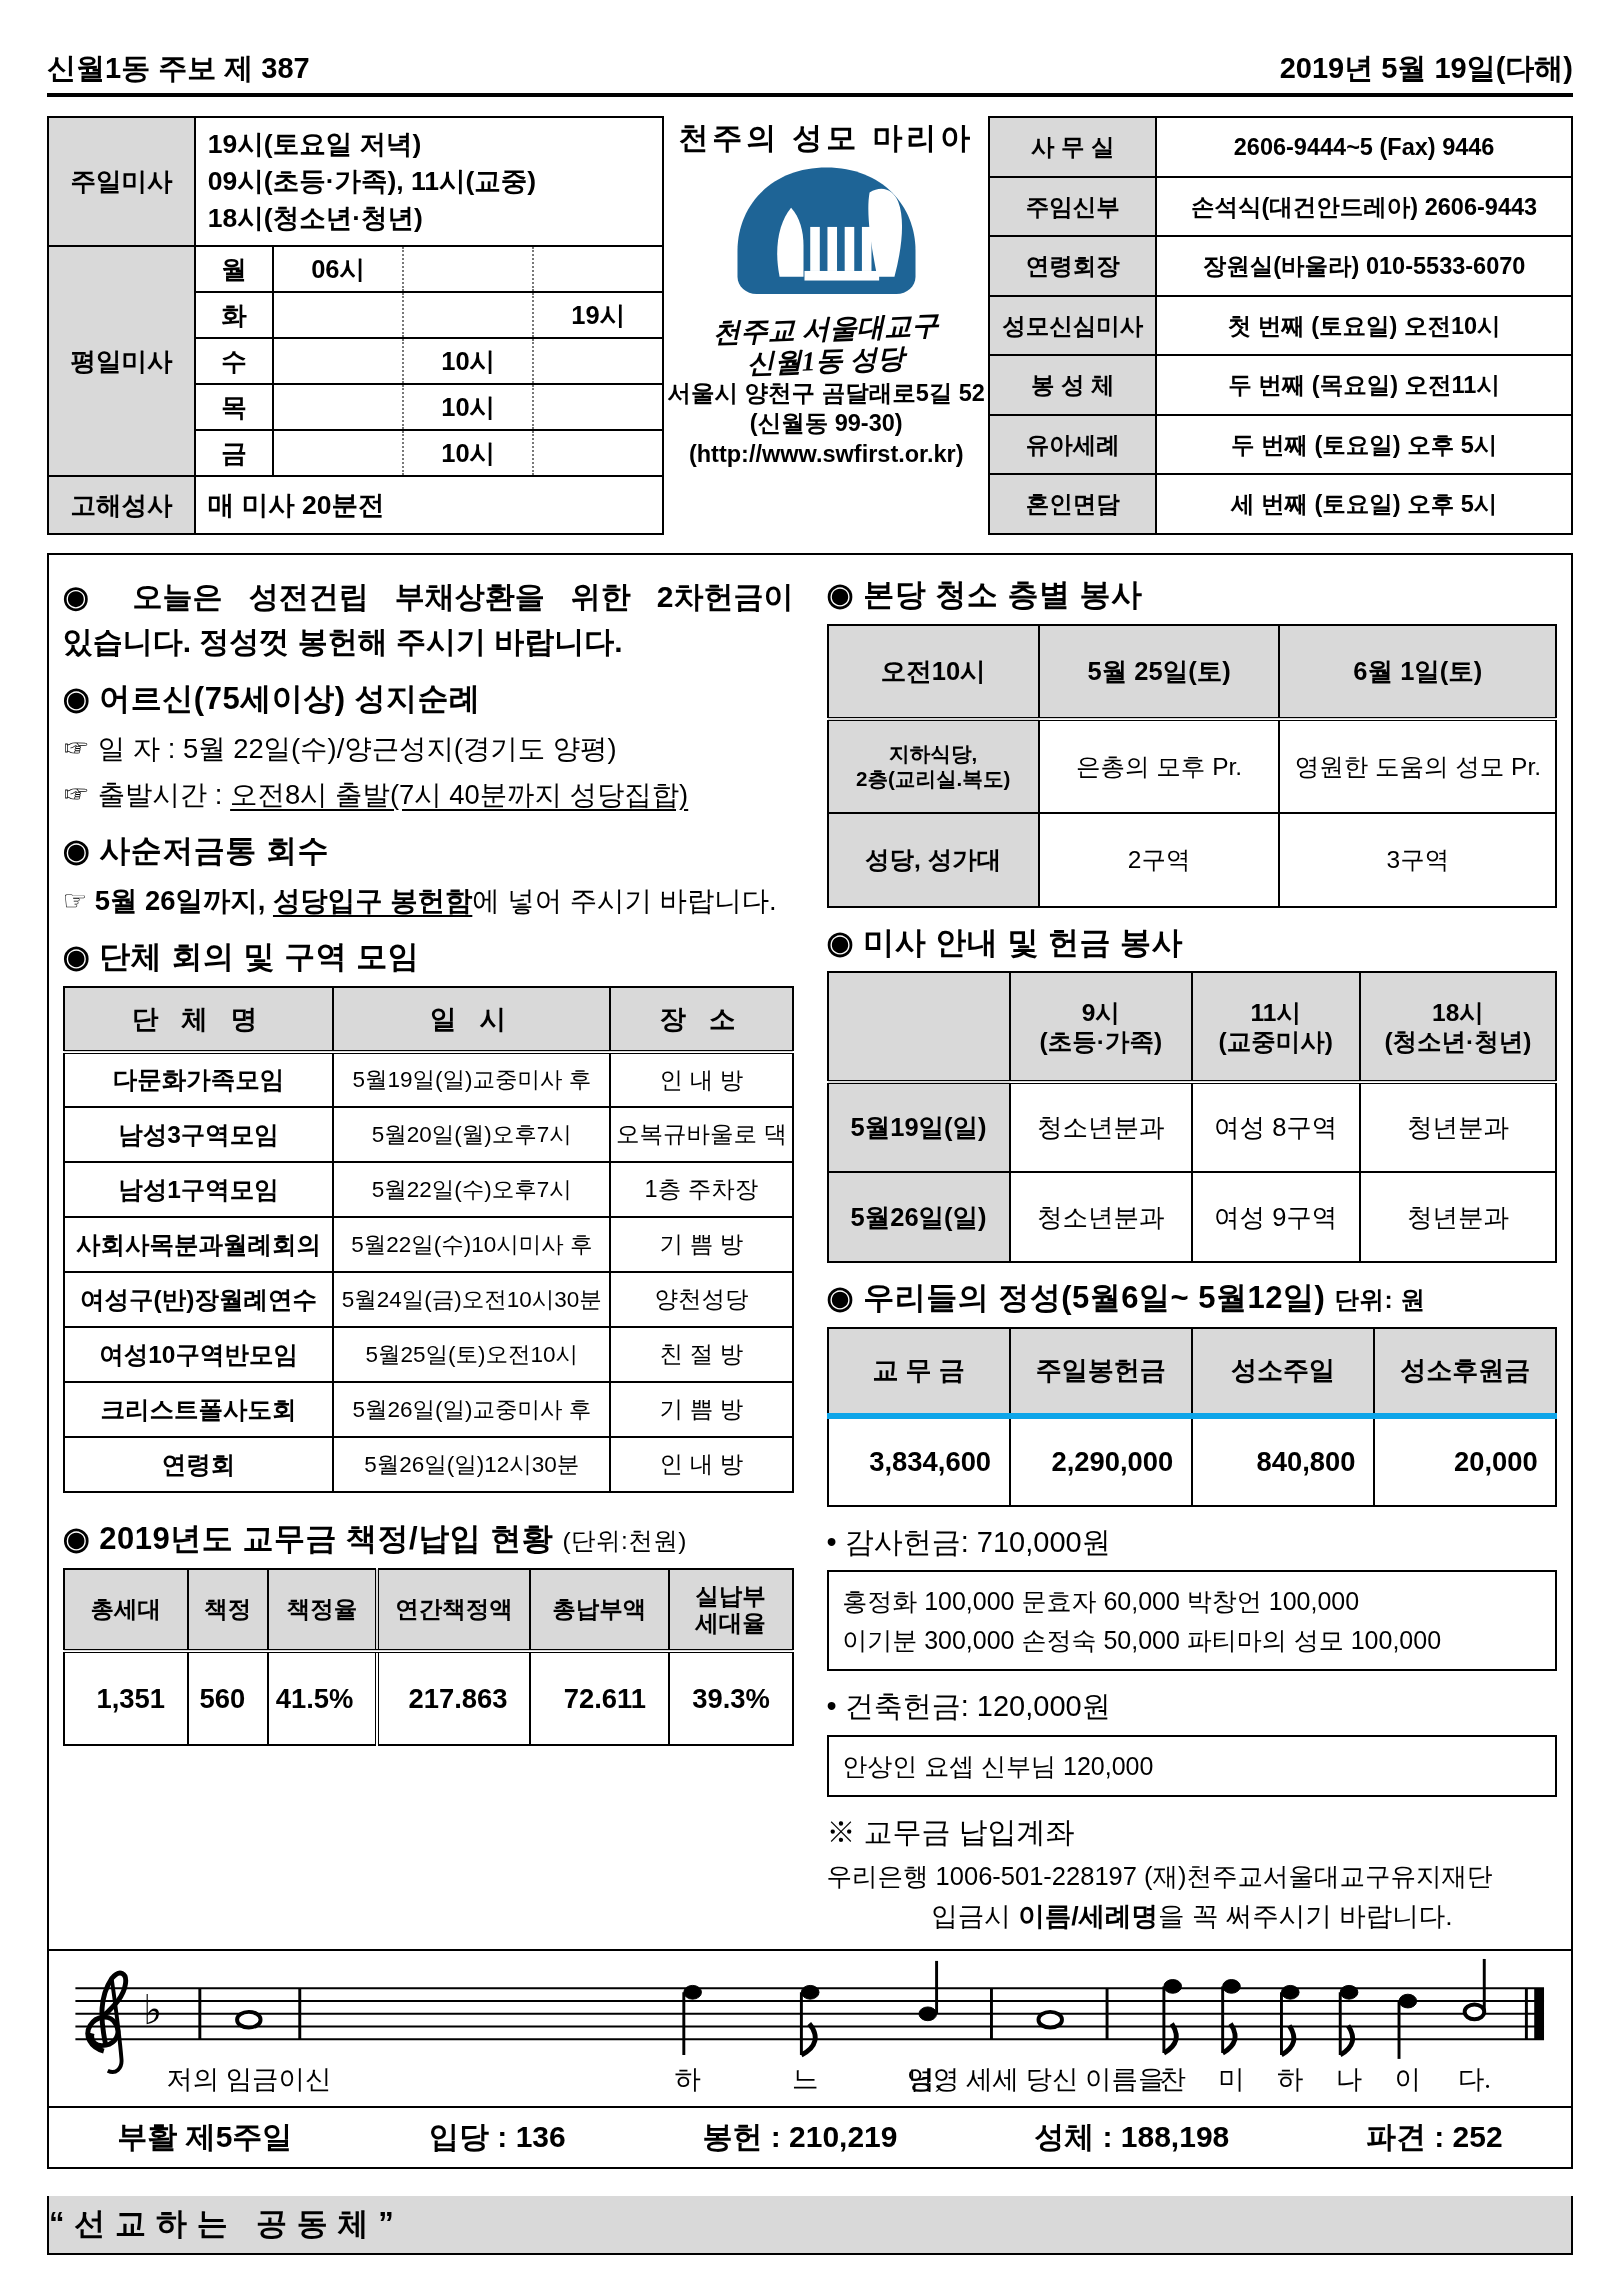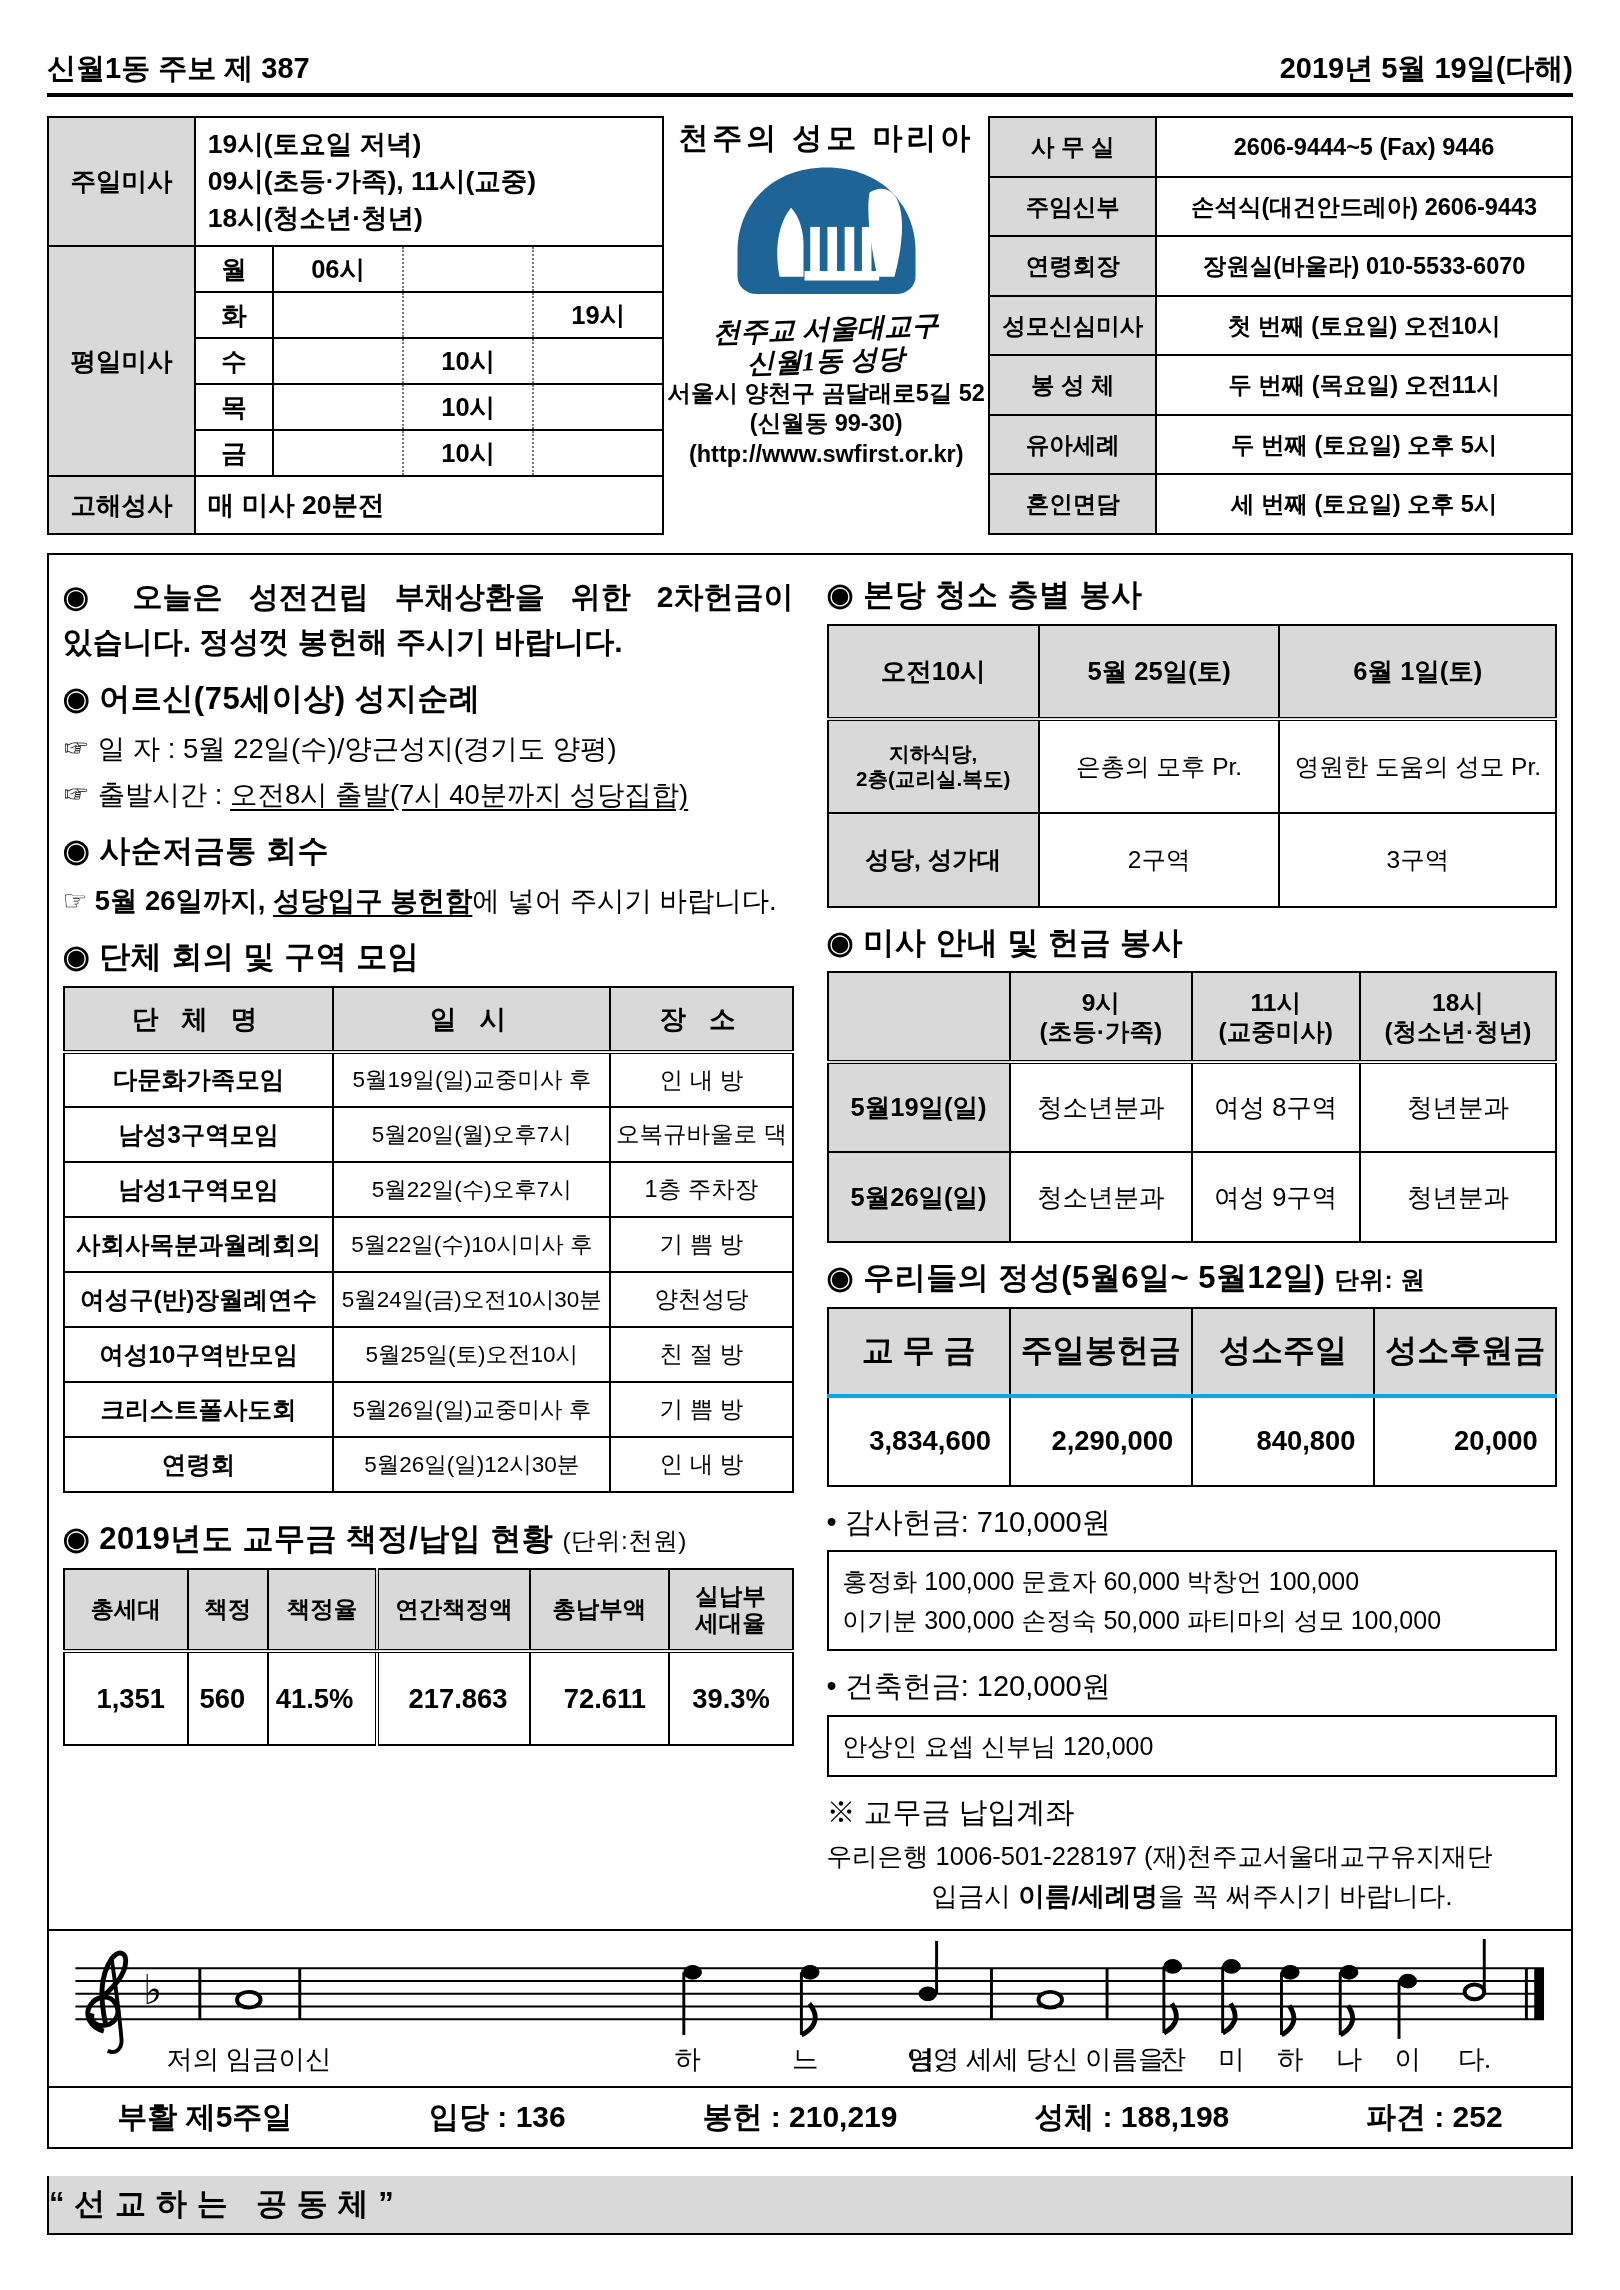--- a/index.html
+++ b/index.html
@@ -67,7 +67,7 @@
   .clean-table .small { font-size:20.6px; line-height:1.25; }
 
   .svc-table td { height:90px; font-size:25.5px; padding:2px 3.9px; }
-  .svc-table .hdr td { font-size:24.5px; line-height:1.2; height:90px; }
+  .svc-table .hdr td { font-size:24.5px; line-height:1.2; height:110px; }
   .svc-table .rl { background:#d9d9d9; font-weight:bold; }
   .diag { background:
       linear-gradient(to bottom right, #fff calc(50% - 2px), #000 calc(50% - 2px), #000 calc(50% + 1px), #fff calc(50% + 1px));

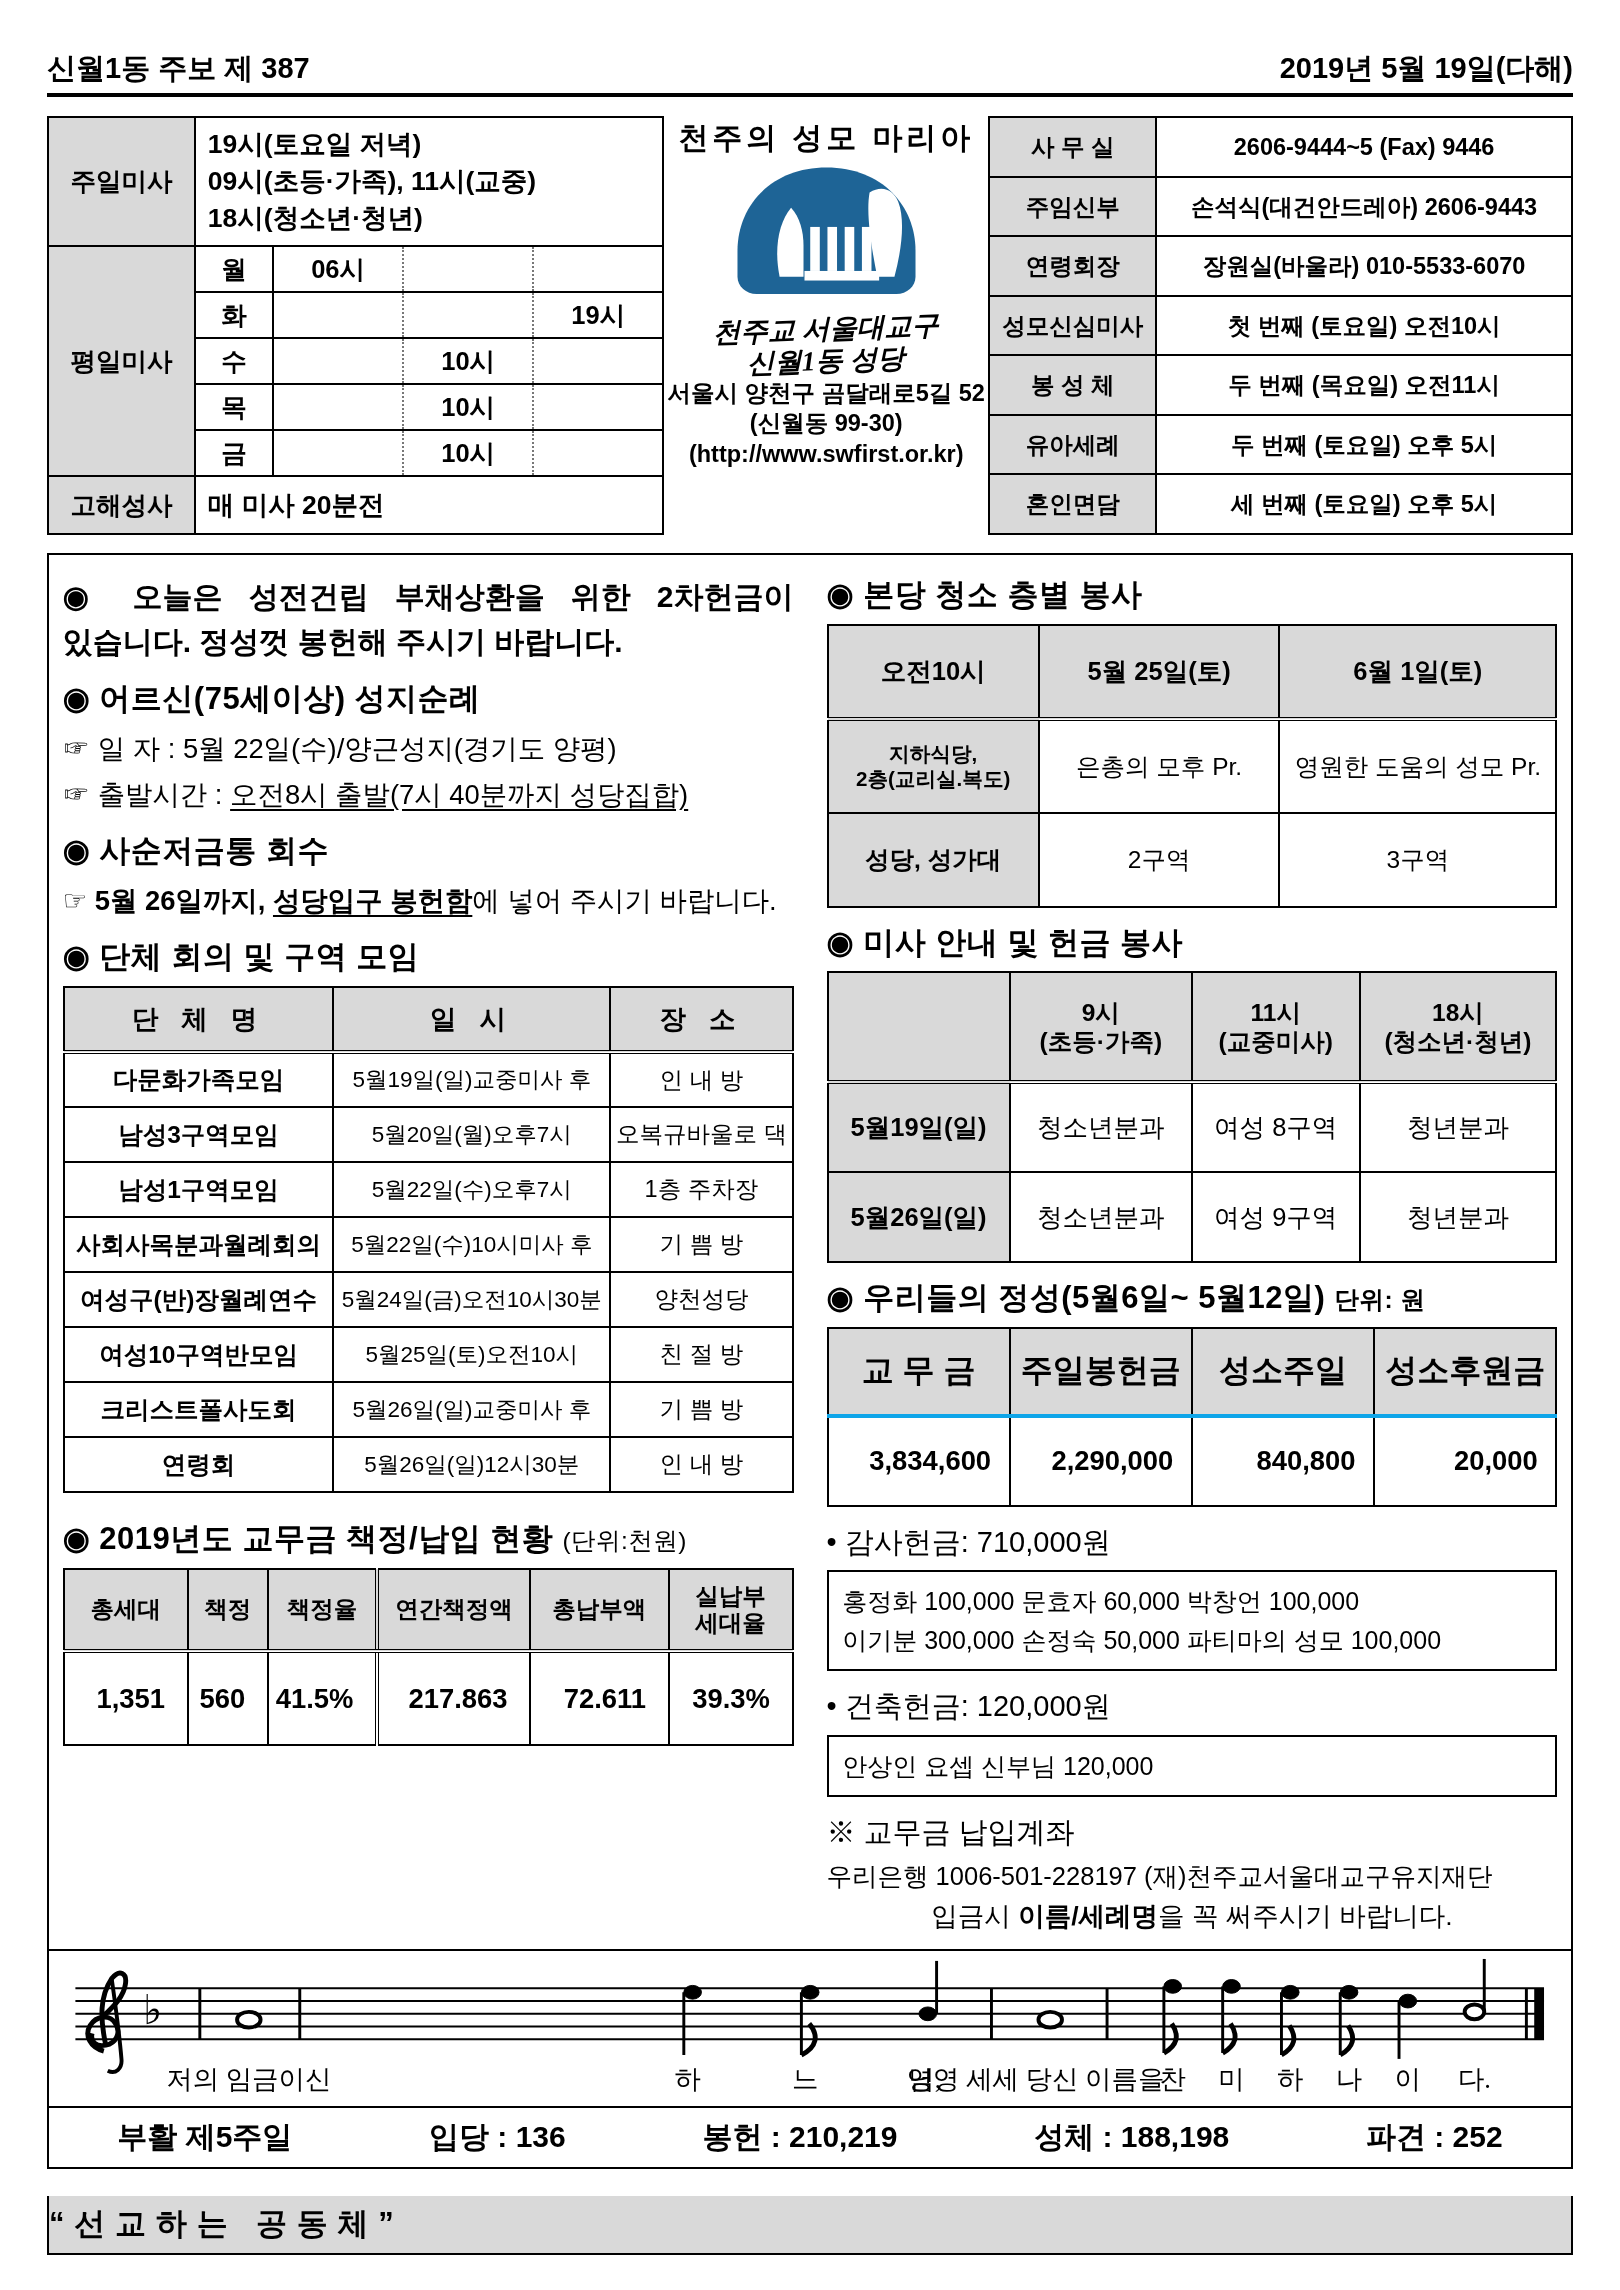--- a/index.html
+++ b/index.html
@@ -73,7 +73,7 @@
       linear-gradient(to bottom right, #fff calc(50% - 2px), #000 calc(50% - 2px), #000 calc(50% + 1px), #fff calc(50% + 1px));
       border-bottom:4.9px double #000; }
 
-  .off-table .hdr td { font-size:32px; height:88px; border-bottom:4px solid #0ea5e9; }
+  .off-table .hdr td { font-size:26px; height:88px; border-bottom:6px solid #0ea5e9; }
   .off-table .val td { font-size:27.4px; font-weight:bold; height:90px; text-align:right; padding-right:17.6px; }
 
   .money-title { font-size:29px; font-weight:normal; margin:15.7px 0 7.8px; }

